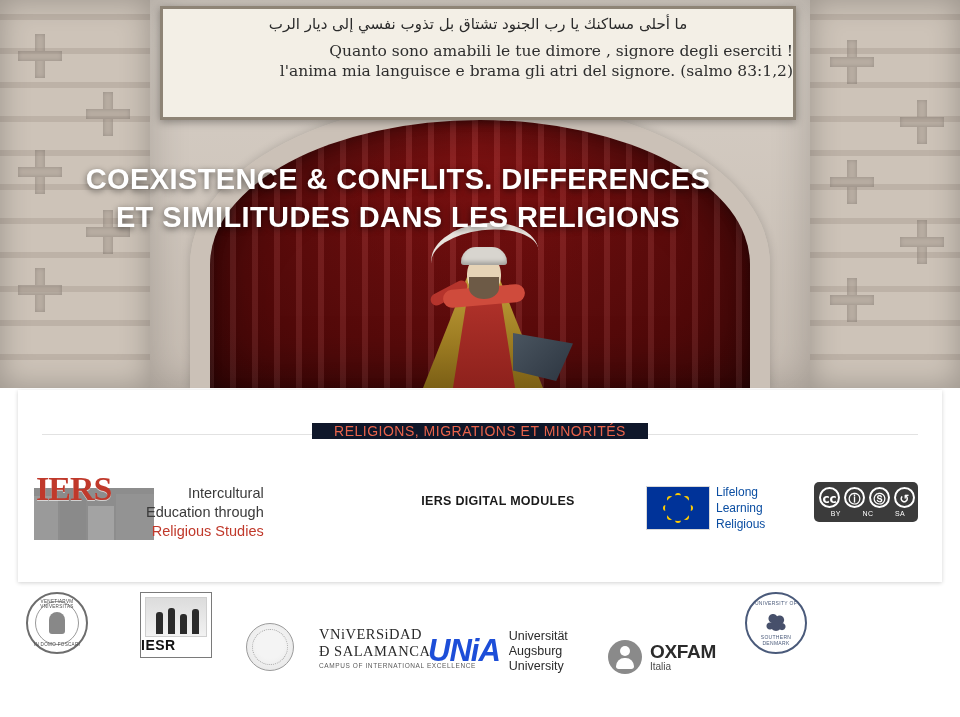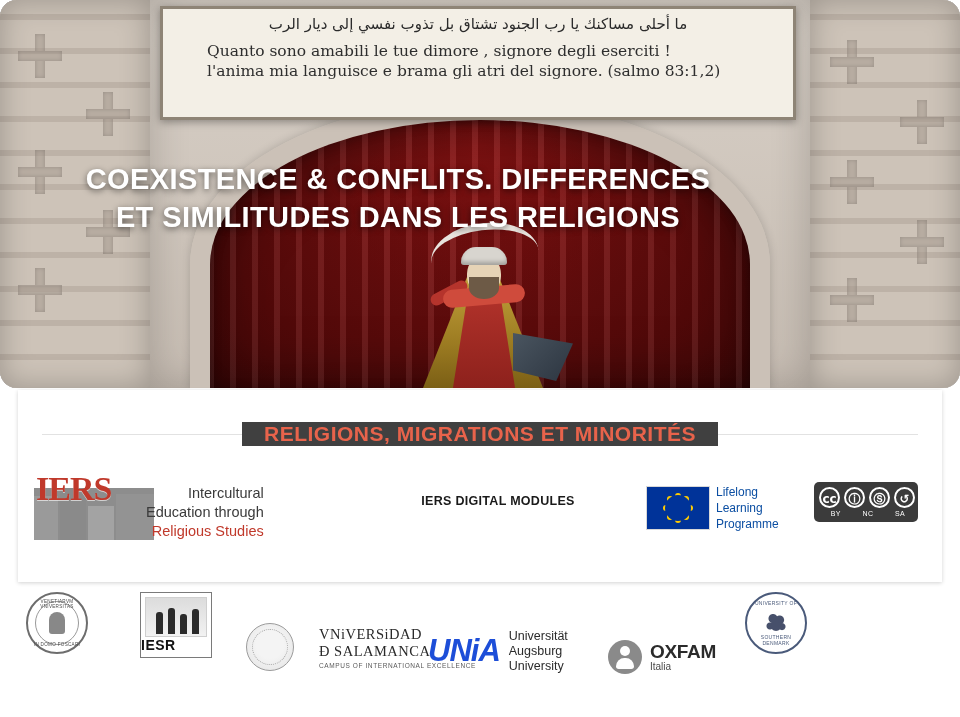--- a/index.html
+++ b/index.html
@@ -22,7 +22,6 @@
     height: 388px;
     overflow: hidden;
     background: #0f172a;
-    border-radius: 17px;
   }
   
   .hero-bg {

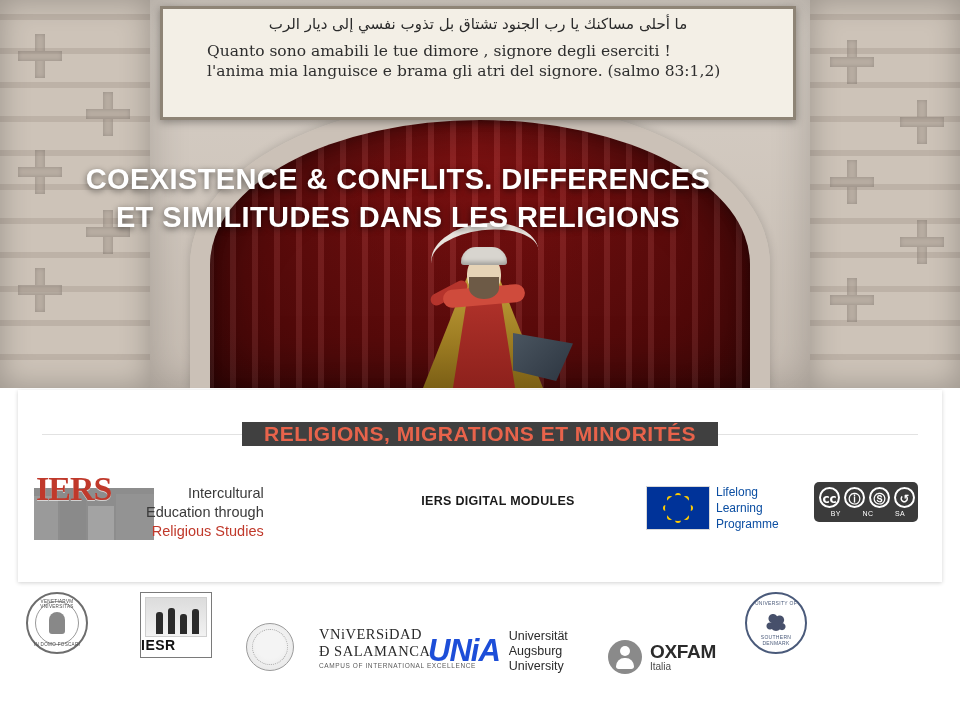--- a/index.html
+++ b/index.html
@@ -136,7 +136,7 @@
     direction: rtl;
   }
   .banner-line {
-    text-align: left;
+    text-align: right;
     font-family: "DejaVu Serif", serif;
     font-size: 15.5px;
     color: #2e2e2e;

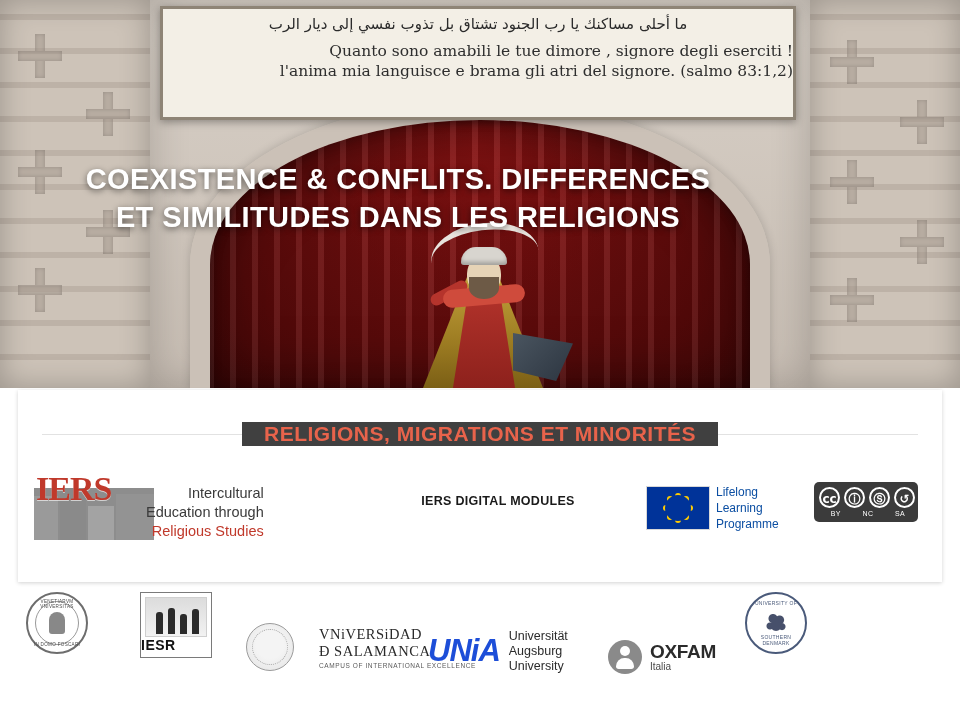--- a/index.html
+++ b/index.html
@@ -278,11 +278,11 @@
     display: inline-block;
     position: relative;
     color: #e8634b;
-    font-weight: bold;
-    font-size: 21px;
+    font-weight: normal;
+    font-size: 14px;
     letter-spacing: .5px;
     padding: 0 22px;
-    background: #404040;
+    background: #0f172a;
     z-index: 2;
   }
   .subtitle-rule {

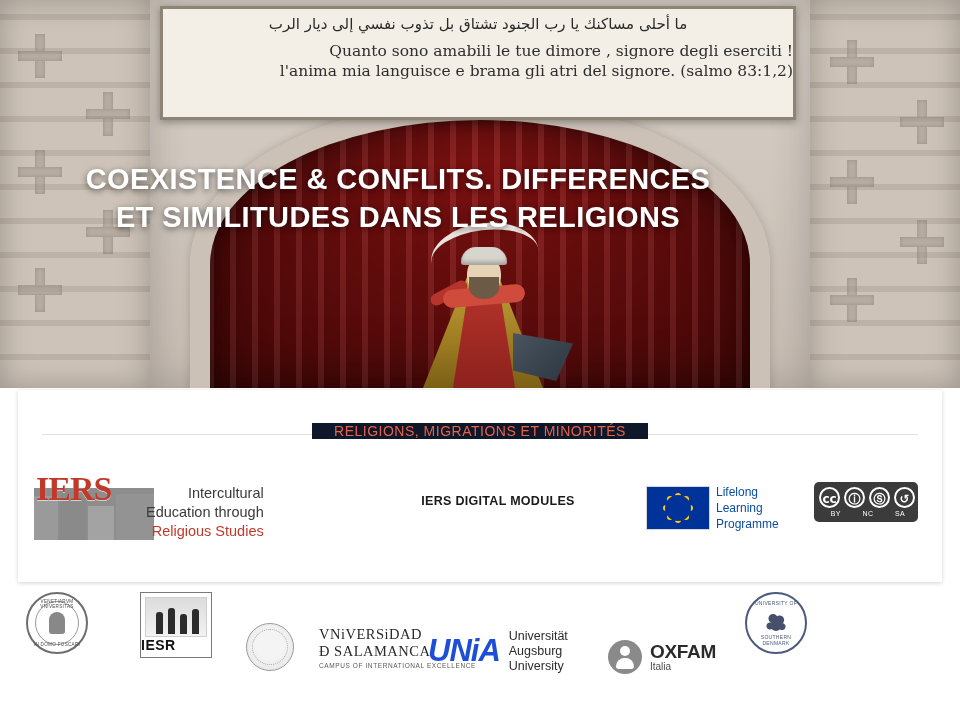--- a/index.html
+++ b/index.html
@@ -724,7 +724,7 @@
     <div class="llp-text">
       <div>Lifelong</div>
       <div>Learning</div>
-      <div>Programme</div>
+      <div>Religious</div>
     </div>
   </div>
 

